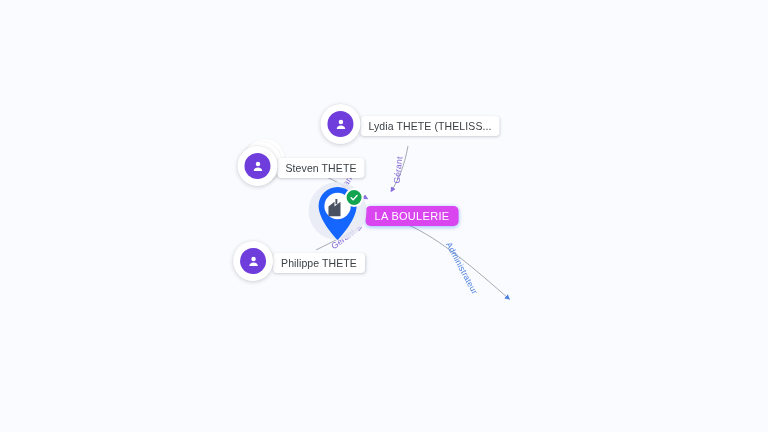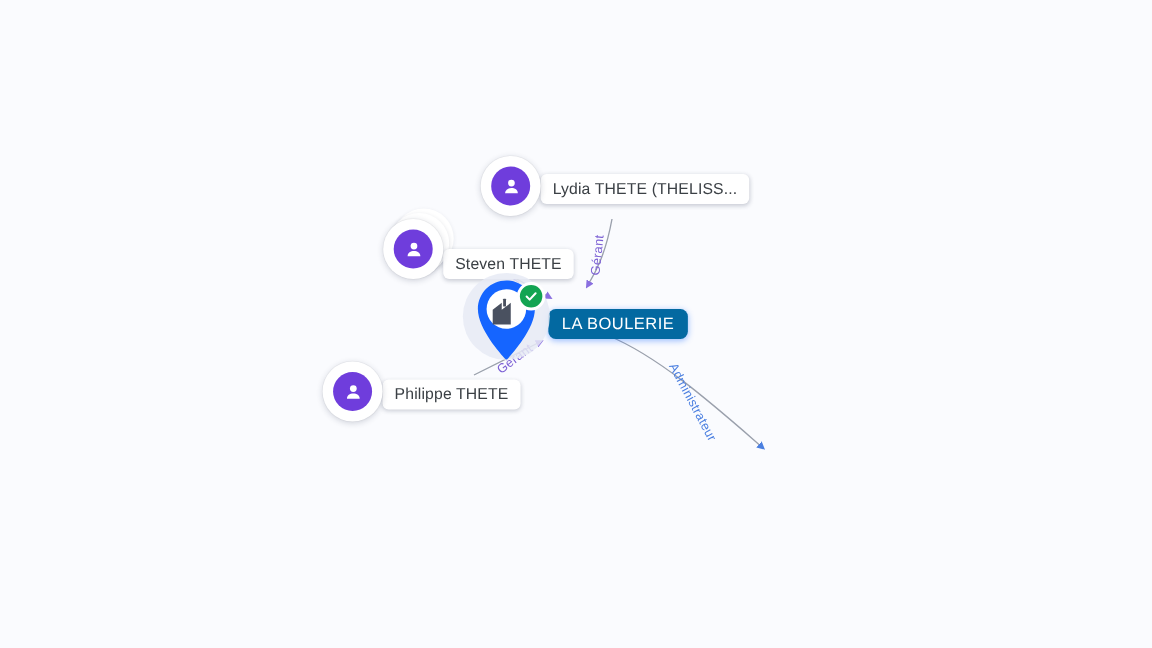--- a/index.html
+++ b/index.html
@@ -215,7 +215,7 @@
     <div class="label-card">Lydia THETE (THELISS...</div>
   </div>
 
-  <div class="node" style="left:319px; top:166px;align-items:flex-end;">
+  <div class="node" style="left:301px; top:166px;">
     <div class="person-card stacked">
       <div class="avatar-circle">
         <svg width="15" height="15" viewBox="0 0 24 24">

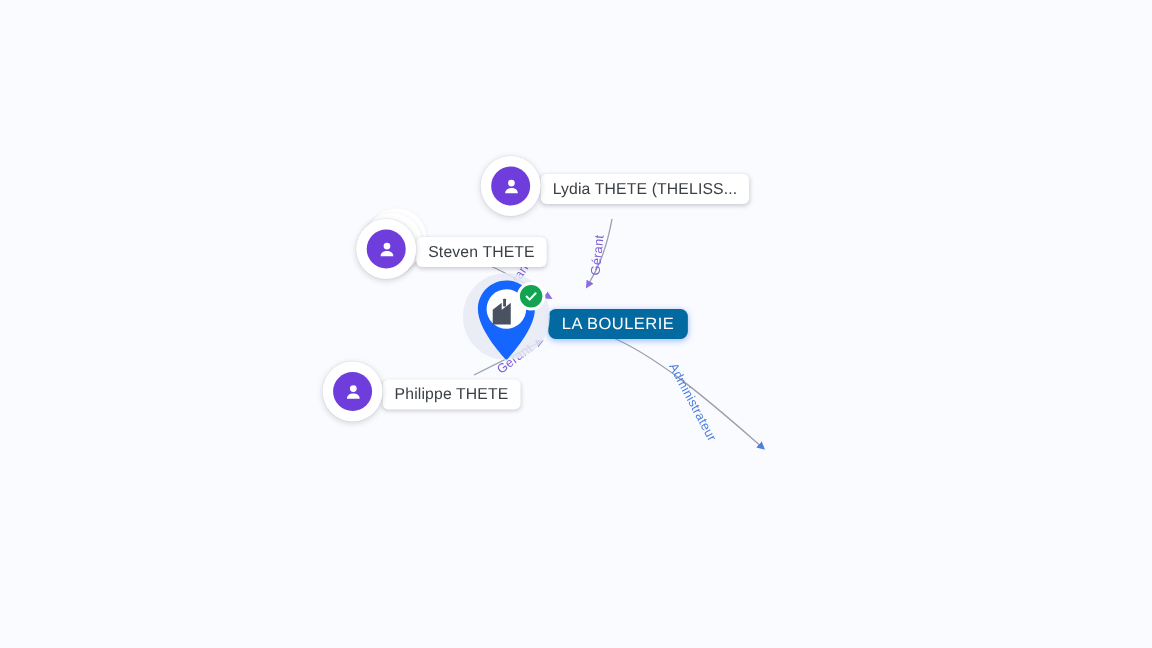--- a/index.html
+++ b/index.html
@@ -149,7 +149,7 @@
     letter-spacing: 0.1px;
   }
   .label-primary {
-    background: #0369a1;
+    background: #d946ef;
     color: #ffffff;
     border-radius: 5px;
     padding: 4px 9px;

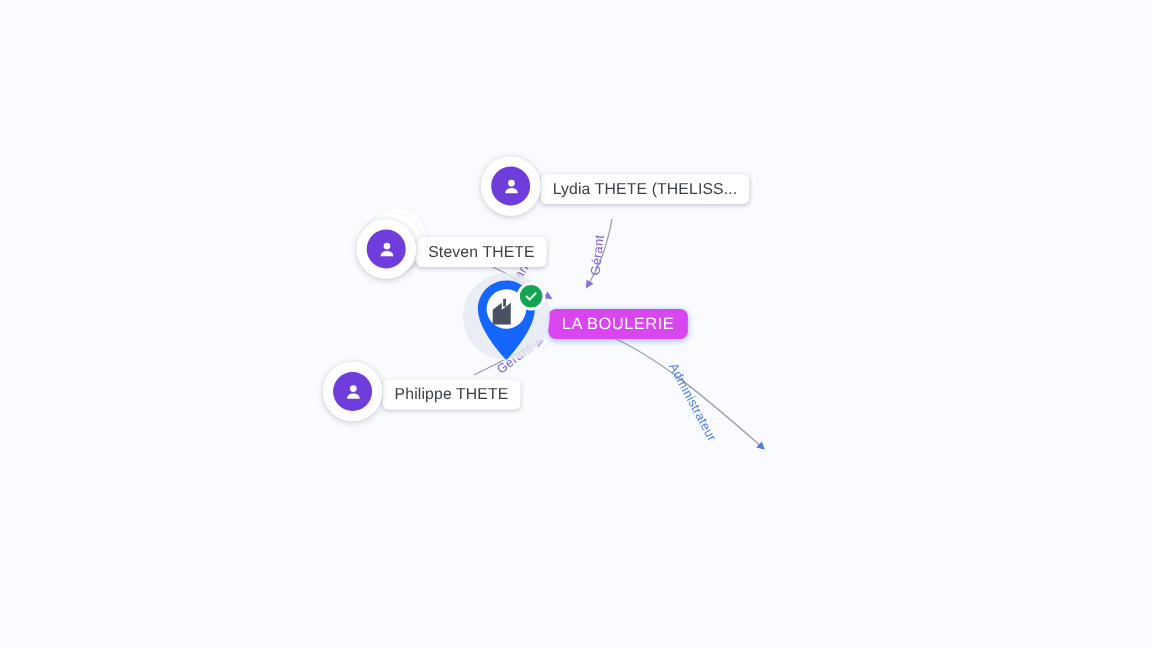--- a/index.html
+++ b/index.html
@@ -227,7 +227,7 @@
     <div class="label-card">Steven THETE</div>
   </div>
 
-  <div class="node" style="left:281px; top:261px;align-items:center;">
+  <div class="node" style="left:299px; top:261px;align-items:center;">
     <div class="person-card">
       <div class="avatar-circle">
         <svg width="15" height="15" viewBox="0 0 24 24">

